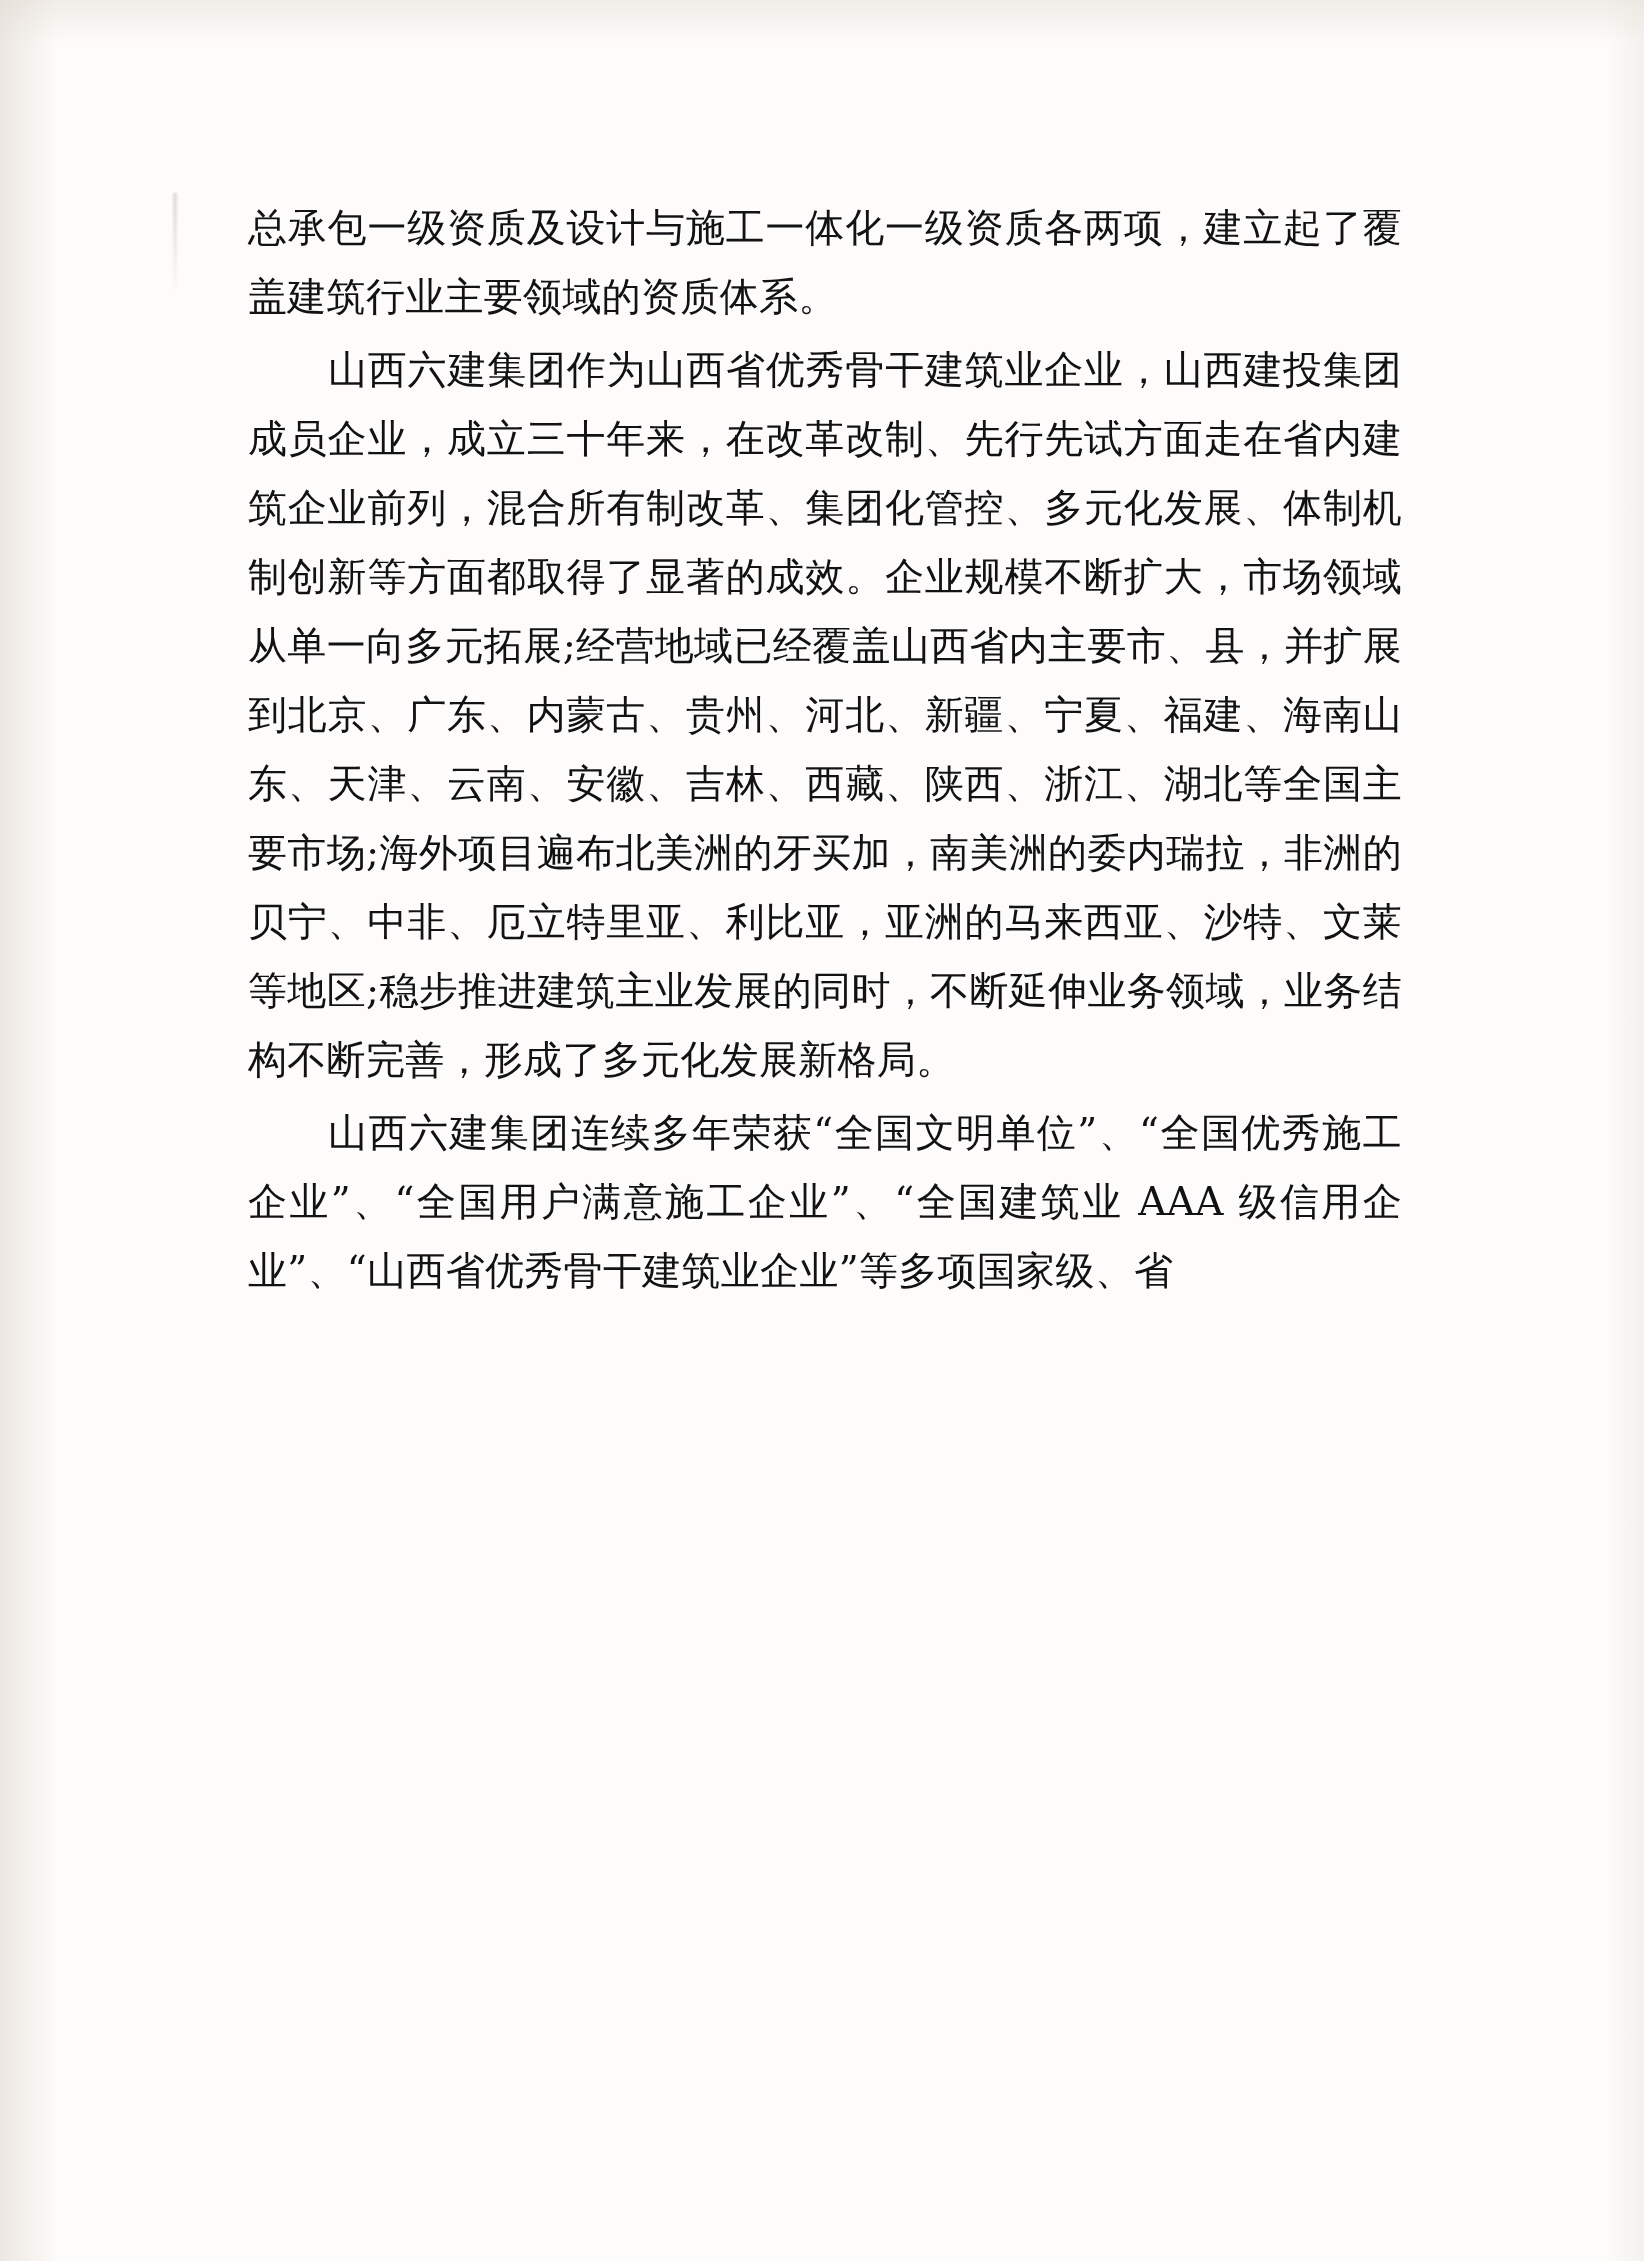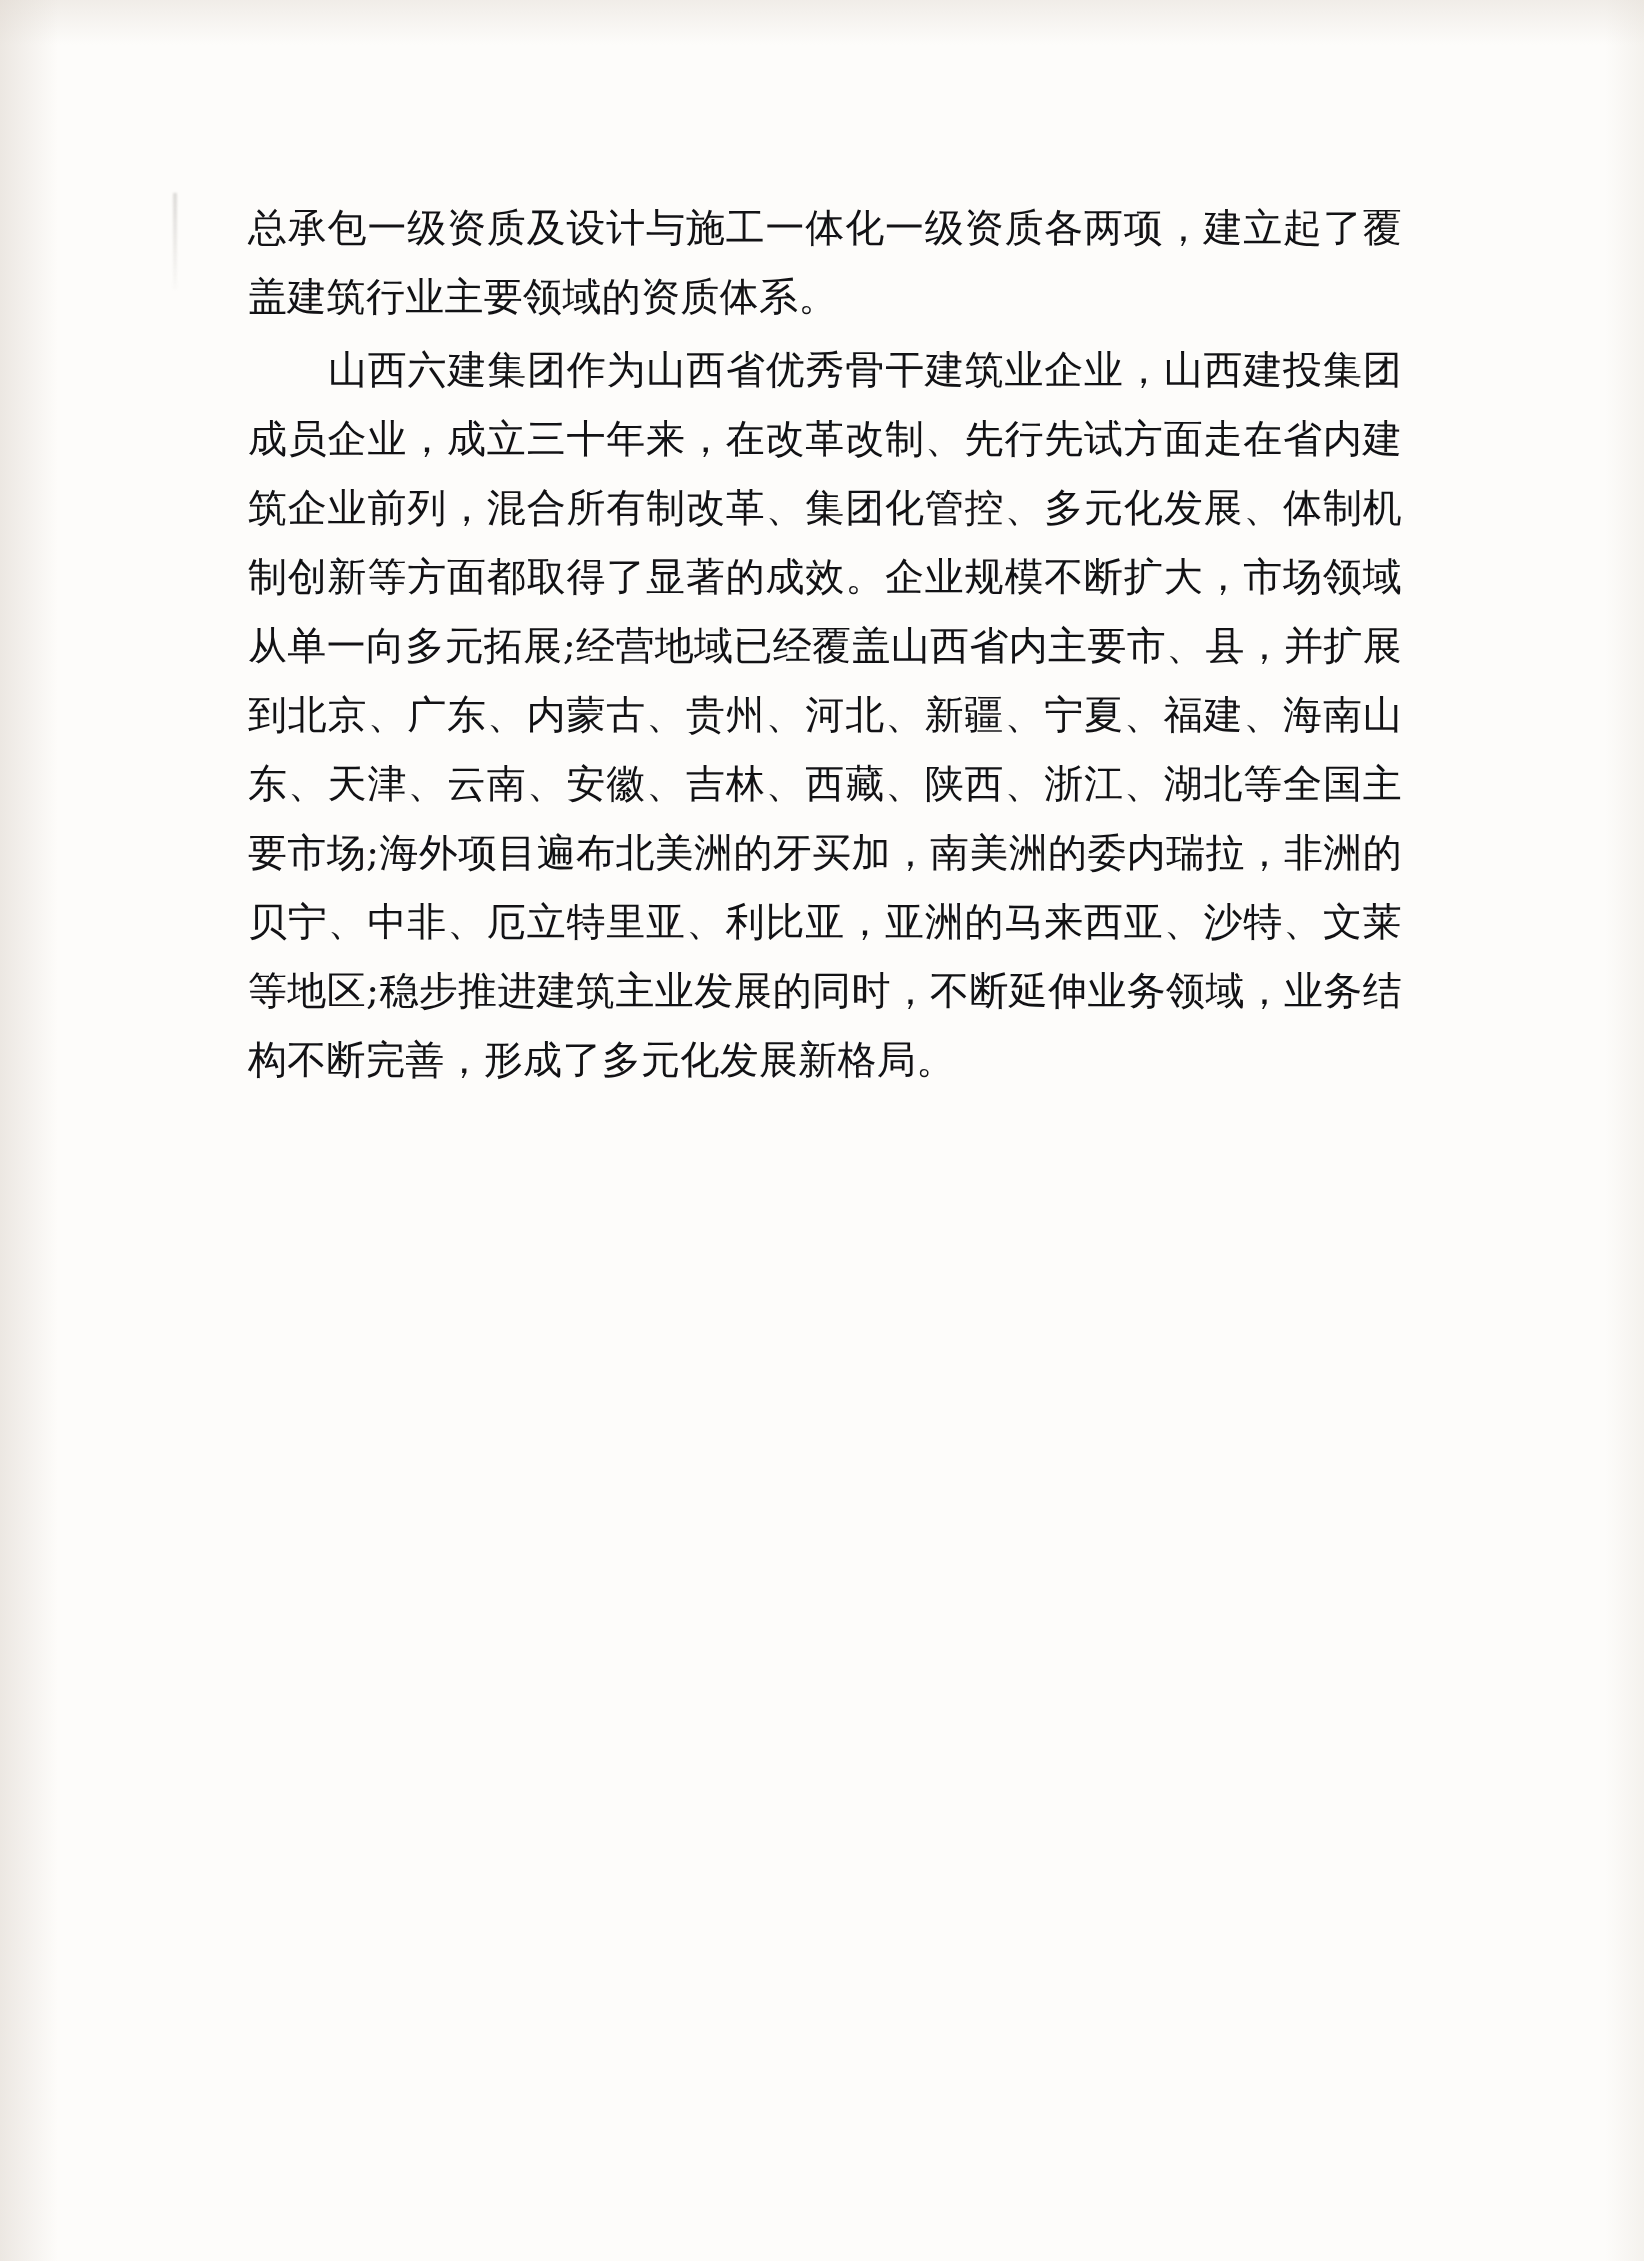--- a/index.html
+++ b/index.html
@@ -69,6 +69,7 @@
   <div id="content">
     <p class="para">总承包一级资质及设计与施工一体化一级资质各两项，建立起了覆盖建筑行业主要领域的资质体系。</p>
     <p class="para indent">山西六建集团作为山西省优秀骨干建筑业企业，山西建投集团成员企业，成立三十年来，在改革改制、先行先试方面走在省内建筑企业前列，混合所有制改革、集团化管控、多元化发展、体制机制创新等方面都取得了显著的成效。企业规模不断扩大，市场领域从单一向多元拓展;经营地域已经覆盖山西省内主要市、县，并扩展到北京、广东、内蒙古、贵州、河北、新疆、宁夏、福建、海南山东、天津、云南、安徽、吉林、西藏、陕西、浙江、湖北等全国主要市场;海外项目遍布北美洲的牙买加，南美洲的委内瑞拉，非洲的贝宁、中非、厄立特里亚、利比亚，亚洲的马来西亚、沙特、文莱等地区;稳步推进建筑主业发展的同时，不断延伸业务领域，业务结构不断完善，形成了多元化发展新格局。</p>
+    <p class="para indent">山西六建集团连续多年荣获“全国文明单位”、“全国优秀施工企业”、“全国用户满意施工企业”、“全国建筑业 AAA 级信用企业”、“山西省优秀骨干建筑业企业”等多项国家级、省</p>
   </div>
 </div>
 

